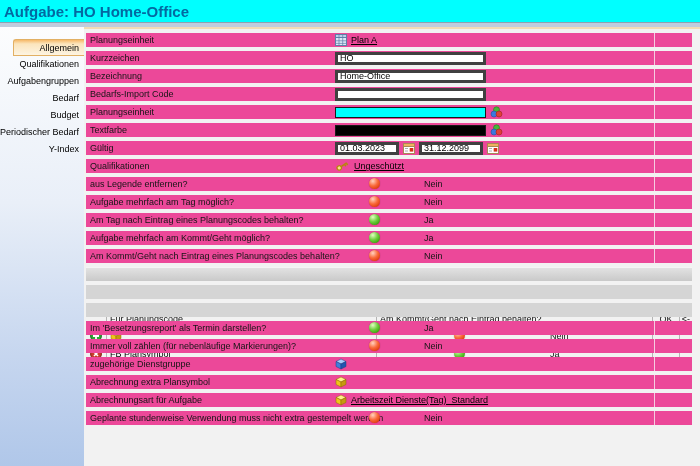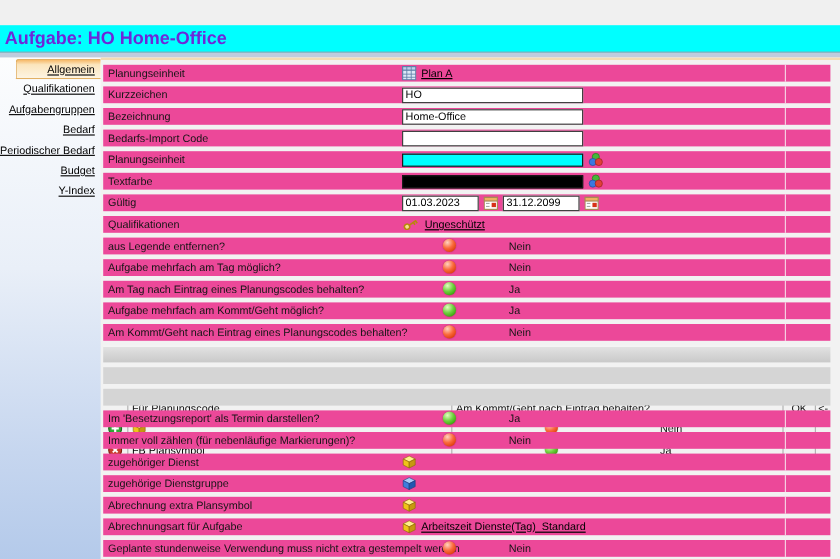--- a/index.html
+++ b/index.html
@@ -12,8 +12,8 @@
   .titlebar {
     height:23px; background:#00ffff;
     border-bottom:1px solid #8fa0b0;
-    font-size:15px; font-weight:bold; color:#6d28d9;
-    padding:2px 0 0 4px; line-height:19px;margin-top:21px;
+    font-size:15px; font-weight:bold; color:#0369a1;
+    padding:2px 0 0 4px; line-height:19px;
   }
   .topstrip { height:4px; background:#bfccdd; }
   .main { display:flex; height:439px; }

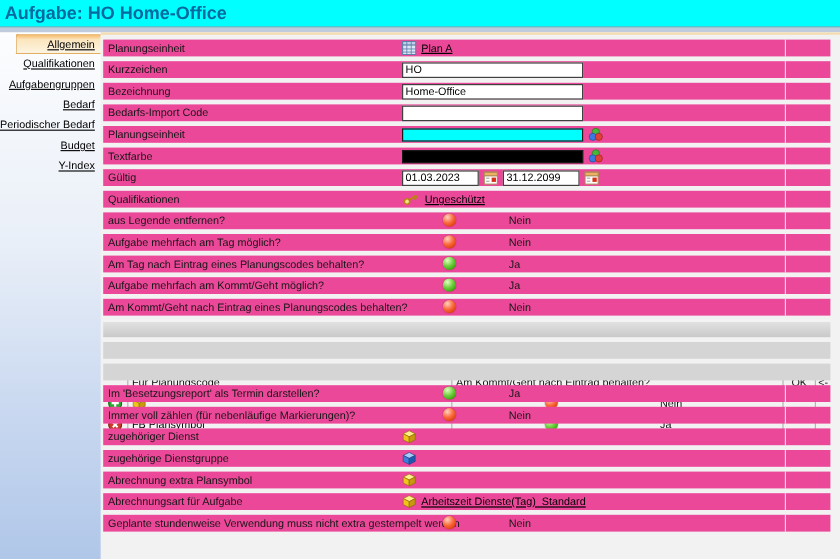--- a/index.html
+++ b/index.html
@@ -20,9 +20,8 @@
 
   
   .sidebar {
-    flex:none; width:84px; padding-top:1px;
+    flex:none; width:84px; padding-top:12px;
     background:linear-gradient(180deg,#fcfdfe 0%,#e9eff8 40%,#c6d6ef 75%,#b0c7e9 100%);
-    text-decoration:underline;
   }
   .tab {
     height:17px; line-height:16px; font-size:9px; text-align:right;

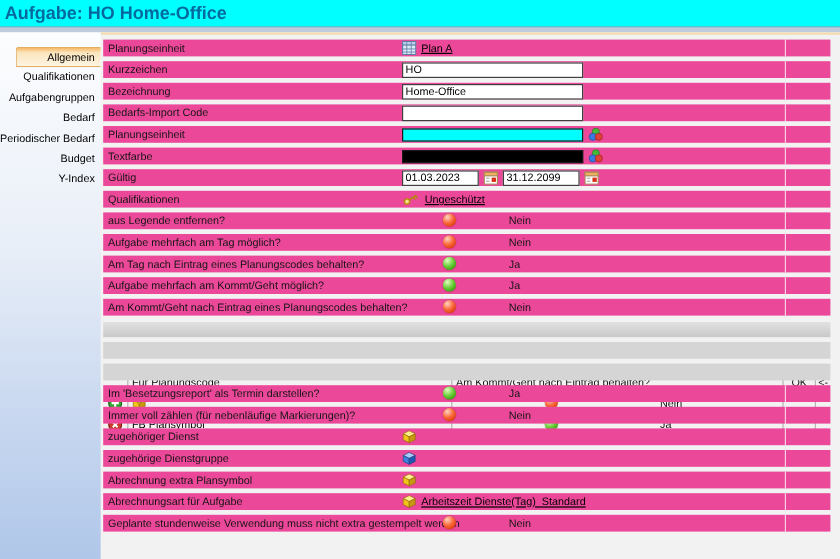--- a/index.html
+++ b/index.html
@@ -52,7 +52,7 @@
   .p249 { left:249px; }
   .link { color:#000; text-decoration:underline; cursor:pointer; white-space:pre; }
   input.txt {
-    width:151px; height:13px; border:1px solid #404040; background:#fff;
+    width:151px; height:13px; border:3px solid #404040; background:#fff;
     font-family:"Liberation Sans", sans-serif; font-size:9px; padding:0 2px; margin:0;
   }
   input.date { width:64px; }

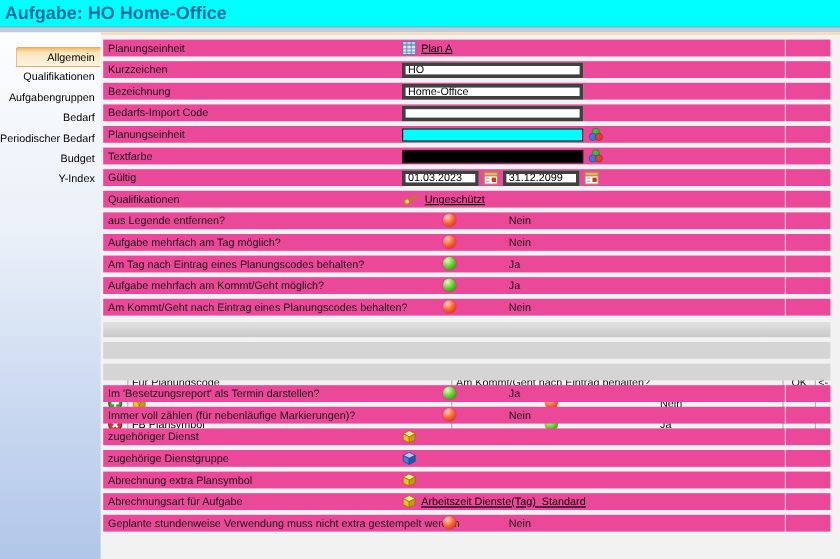--- a/index.html
+++ b/index.html
@@ -97,8 +97,8 @@
     <div class="tab">Qualifikationen</div>
     <div class="tab">Aufgabengruppen</div>
     <div class="tab">Bedarf</div>
+    <div class="tab">Budget</div>
     <div class="tab">Periodischer Bedarf</div>
-    <div class="tab">Budget</div>
     <div class="tab">Y-Index</div>
   </div>
 

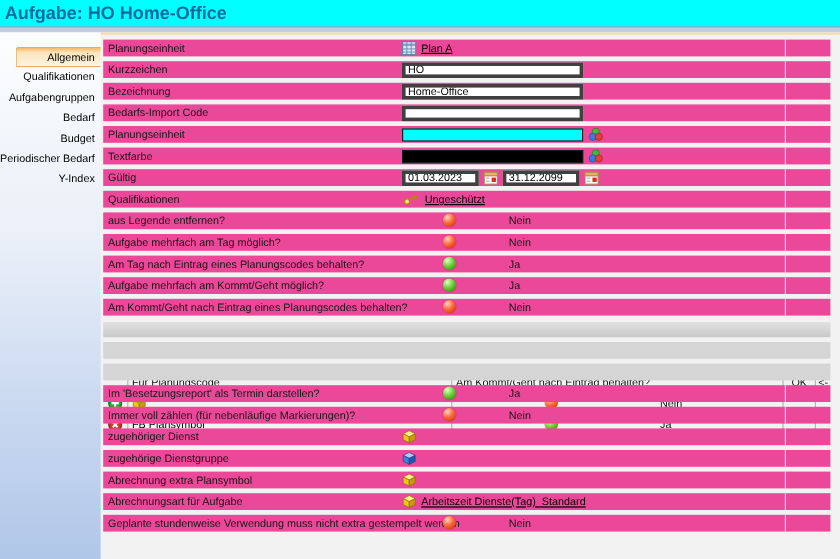--- a/index.html
+++ b/index.html
@@ -281,8 +281,20 @@
       <span class="booltext">Nein</span>
     </div>
 
-    <div class="row">
-      <span class="label">zugehöriger Dienst</span>
+
+    <div class="row">
+      <span class="label">zugehörige Dienstgruppe</span>
+      <span class="c p249">
+        <svg class="ic" width="12" height="12" viewBox="0 0 12 12">
+          <polygon points="1,3.5 6,1 11,3.5 6,6" fill="#a8ccfa" stroke="#1a3f80" stroke-width="0.5"></polygon>
+          <polygon points="1,3.5 6,6 6,11 1,8.5" fill="#3f7edd" stroke="#1a3f80" stroke-width="0.5"></polygon>
+          <polygon points="11,3.5 6,6 6,11 11,8.5" fill="#2157b0" stroke="#1a3f80" stroke-width="0.5"></polygon>
+        </svg>
+      </span>
+    </div>
+
+    <div class="row">
+      <span class="label">Abrechnung extra Plansymbol</span>
       <span class="c p249">
         <svg class="ic" width="12" height="12" viewBox="0 0 12 12">
           <polygon points="1,3.5 6,1 11,3.5 6,6" fill="#ffef8a" stroke="#8a6a00" stroke-width="0.5"></polygon>
@@ -293,35 +305,13 @@
     </div>
 
     <div class="row">
-      <span class="label">zugehörige Dienstgruppe</span>
-      <span class="c p249">
-        <svg class="ic" width="12" height="12" viewBox="0 0 12 12">
-          <polygon points="1,3.5 6,1 11,3.5 6,6" fill="#a8ccfa" stroke="#1a3f80" stroke-width="0.5"></polygon>
-          <polygon points="1,3.5 6,6 6,11 1,8.5" fill="#3f7edd" stroke="#1a3f80" stroke-width="0.5"></polygon>
-          <polygon points="11,3.5 6,6 6,11 11,8.5" fill="#2157b0" stroke="#1a3f80" stroke-width="0.5"></polygon>
-        </svg>
-      </span>
-    </div>
-
-    <div class="row">
-      <span class="label">Abrechnung extra Plansymbol</span>
+      <span class="label">Abrechnungsart für Aufgabe</span>
       <span class="c p249">
         <svg class="ic" width="12" height="12" viewBox="0 0 12 12">
           <polygon points="1,3.5 6,1 11,3.5 6,6" fill="#ffef8a" stroke="#8a6a00" stroke-width="0.5"></polygon>
           <polygon points="1,3.5 6,6 6,11 1,8.5" fill="#f0c419" stroke="#8a6a00" stroke-width="0.5"></polygon>
           <polygon points="11,3.5 6,6 6,11 11,8.5" fill="#c79810" stroke="#8a6a00" stroke-width="0.5"></polygon>
         </svg>
-      </span>
-    </div>
-
-    <div class="row">
-      <span class="label">Abrechnungsart für Aufgabe</span>
-      <span class="c p249">
-        <svg class="ic" width="12" height="12" viewBox="0 0 12 12">
-          <polygon points="1,3.5 6,1 11,3.5 6,6" fill="#ffef8a" stroke="#8a6a00" stroke-width="0.5"></polygon>
-          <polygon points="1,3.5 6,6 6,11 1,8.5" fill="#f0c419" stroke="#8a6a00" stroke-width="0.5"></polygon>
-          <polygon points="11,3.5 6,6 6,11 11,8.5" fill="#c79810" stroke="#8a6a00" stroke-width="0.5"></polygon>
-        </svg>
         <a class="link">Arbeitszeit Dienste(Tag)  Standard</a>
       </span>
     </div>

